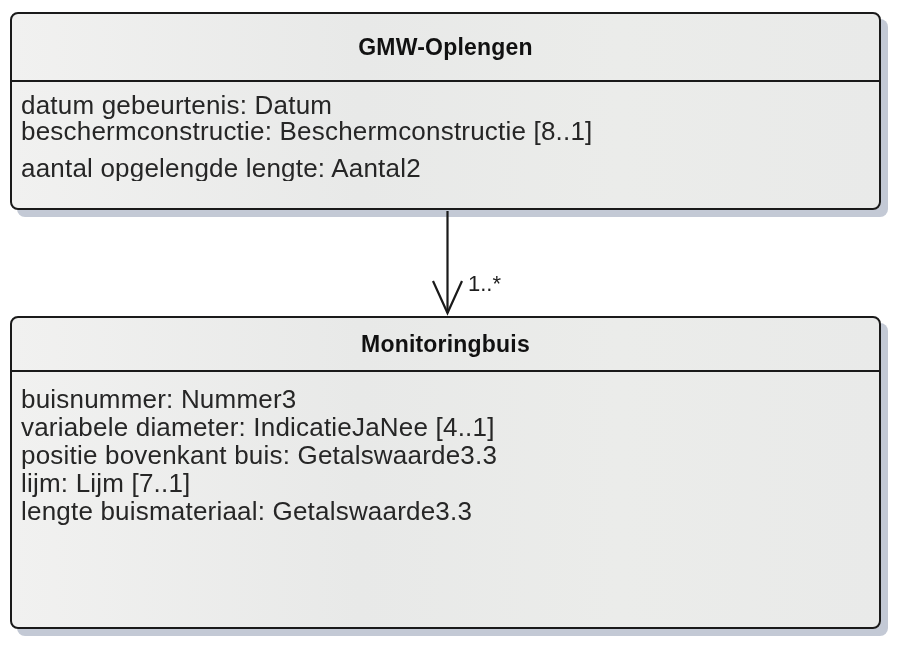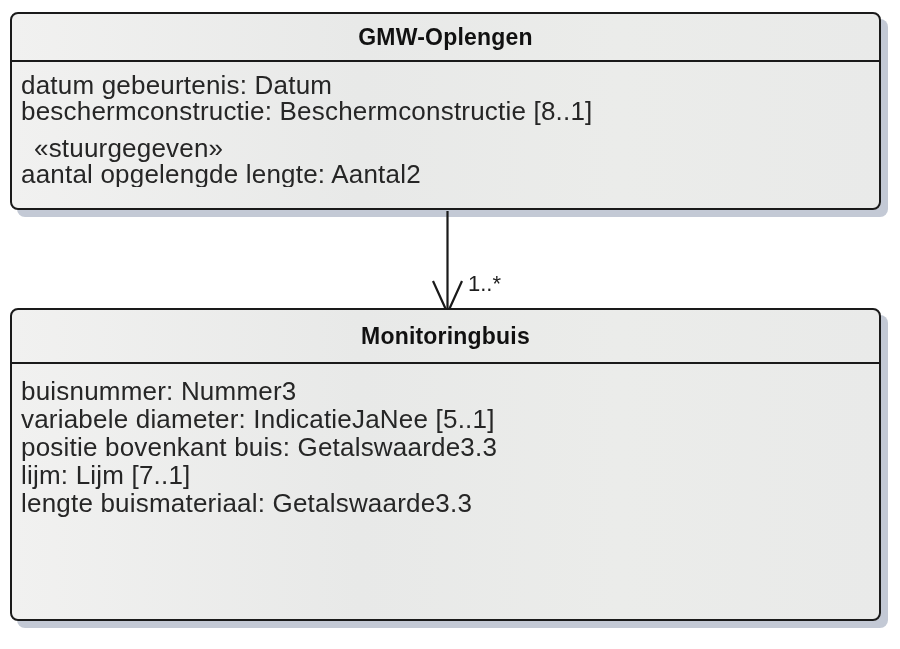--- a/index.html
+++ b/index.html
@@ -36,7 +36,7 @@
     letter-spacing: 0.2px;
     color: #111111;
   }
-  #class-gmw .class-title { height: 46px; }
+  #class-gmw .class-title { height: 66px; }
   #class-monitoringbuis .class-title { height: 52px; }
 
   .class-attrs {

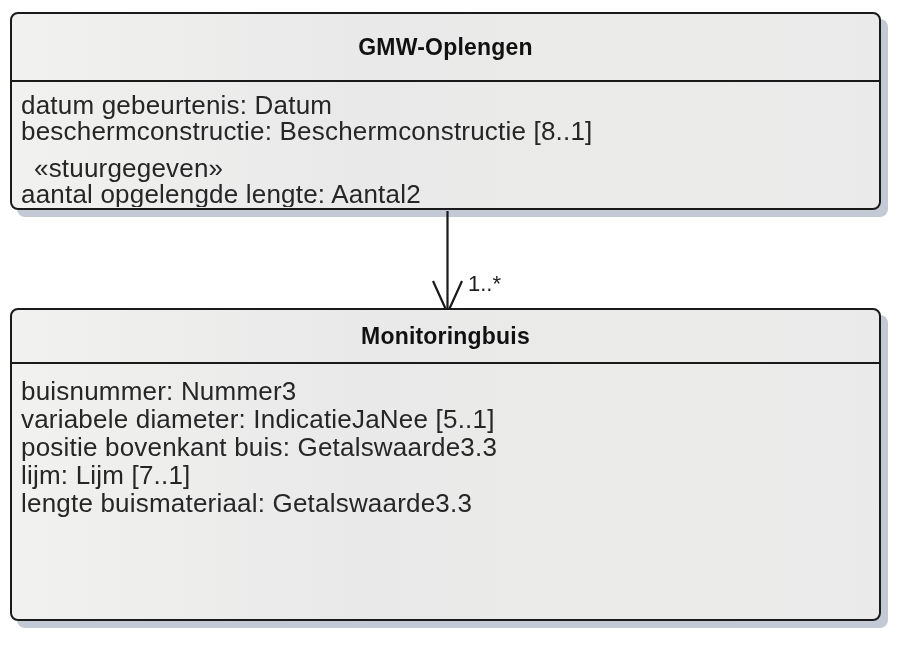--- a/index.html
+++ b/index.html
@@ -80,7 +80,6 @@
       <div class="attr-line">datum gebeurtenis: Datum</div>
       <div class="attr-line">beschermconstructie: Beschermconstructie [8..1]</div>
       <div class="attr-spacer"></div>
-      <div class="attr-line stereotype-line">«stuurgegeven»</div>
       <div class="attr-line">aantal opgelengde lengte: Aantal2</div>
     </div>
   </div>

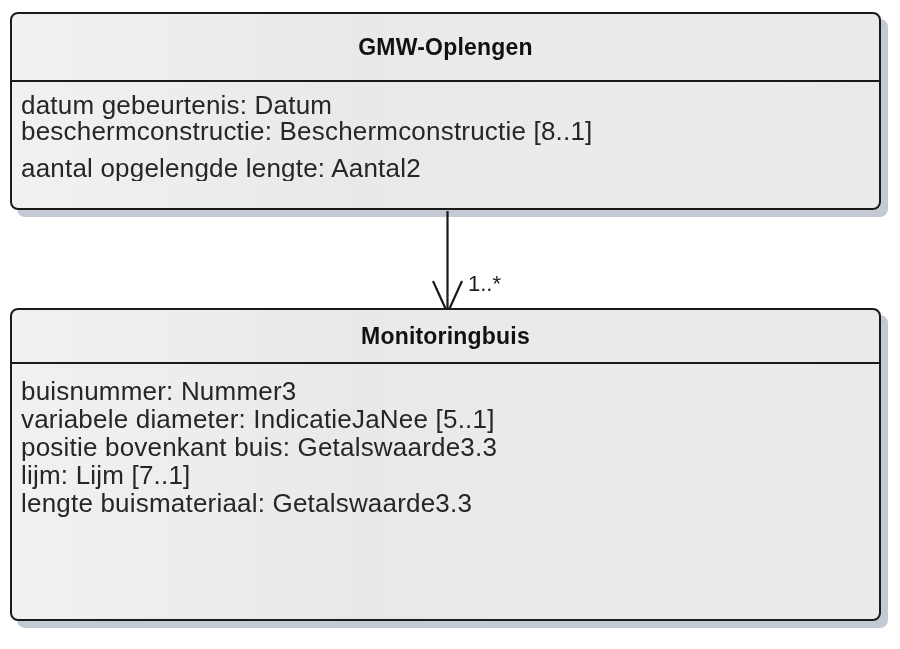--- a/index.html
+++ b/index.html
@@ -25,7 +25,7 @@
     box-shadow: 7px 7px 0 #c3c9d5;
   }
   #class-gmw { top: 12px; height: 198px; }
-  #class-monitoringbuis { top: 308px; height: 313px; }
+  #class-monitoringbuis { top: 316px; height: 313px; }
 
   .class-title {
     display: flex;

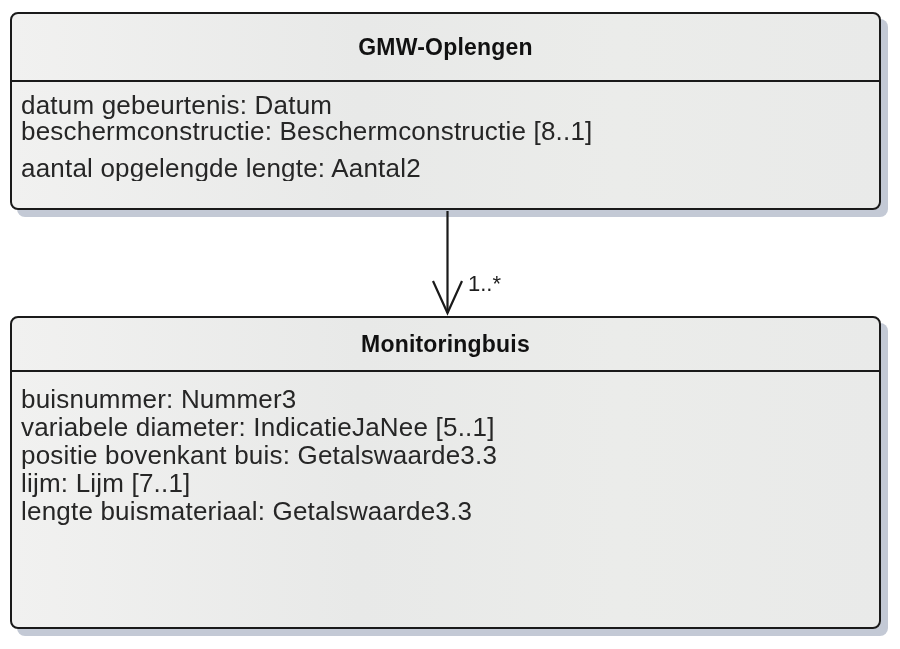--- a/index.html
+++ b/index.html
@@ -94,7 +94,7 @@
     <div class="class-title">Monitoringbuis</div>
     <div class="class-attrs">
       <div class="attr-line">buisnummer: Nummer3</div>
-      <div class="attr-line">variabele diameter: IndicatieJaNee [5..1]</div>
+      <div class="attr-line">variabele diameter: IndicatieJaNee [4..1]</div>
       <div class="attr-line">positie bovenkant buis: Getalswaarde3.3</div>
       <div class="attr-line">lijm: Lijm [7..1]</div>
       <div class="attr-line">lengte buismateriaal: Getalswaarde3.3</div>

